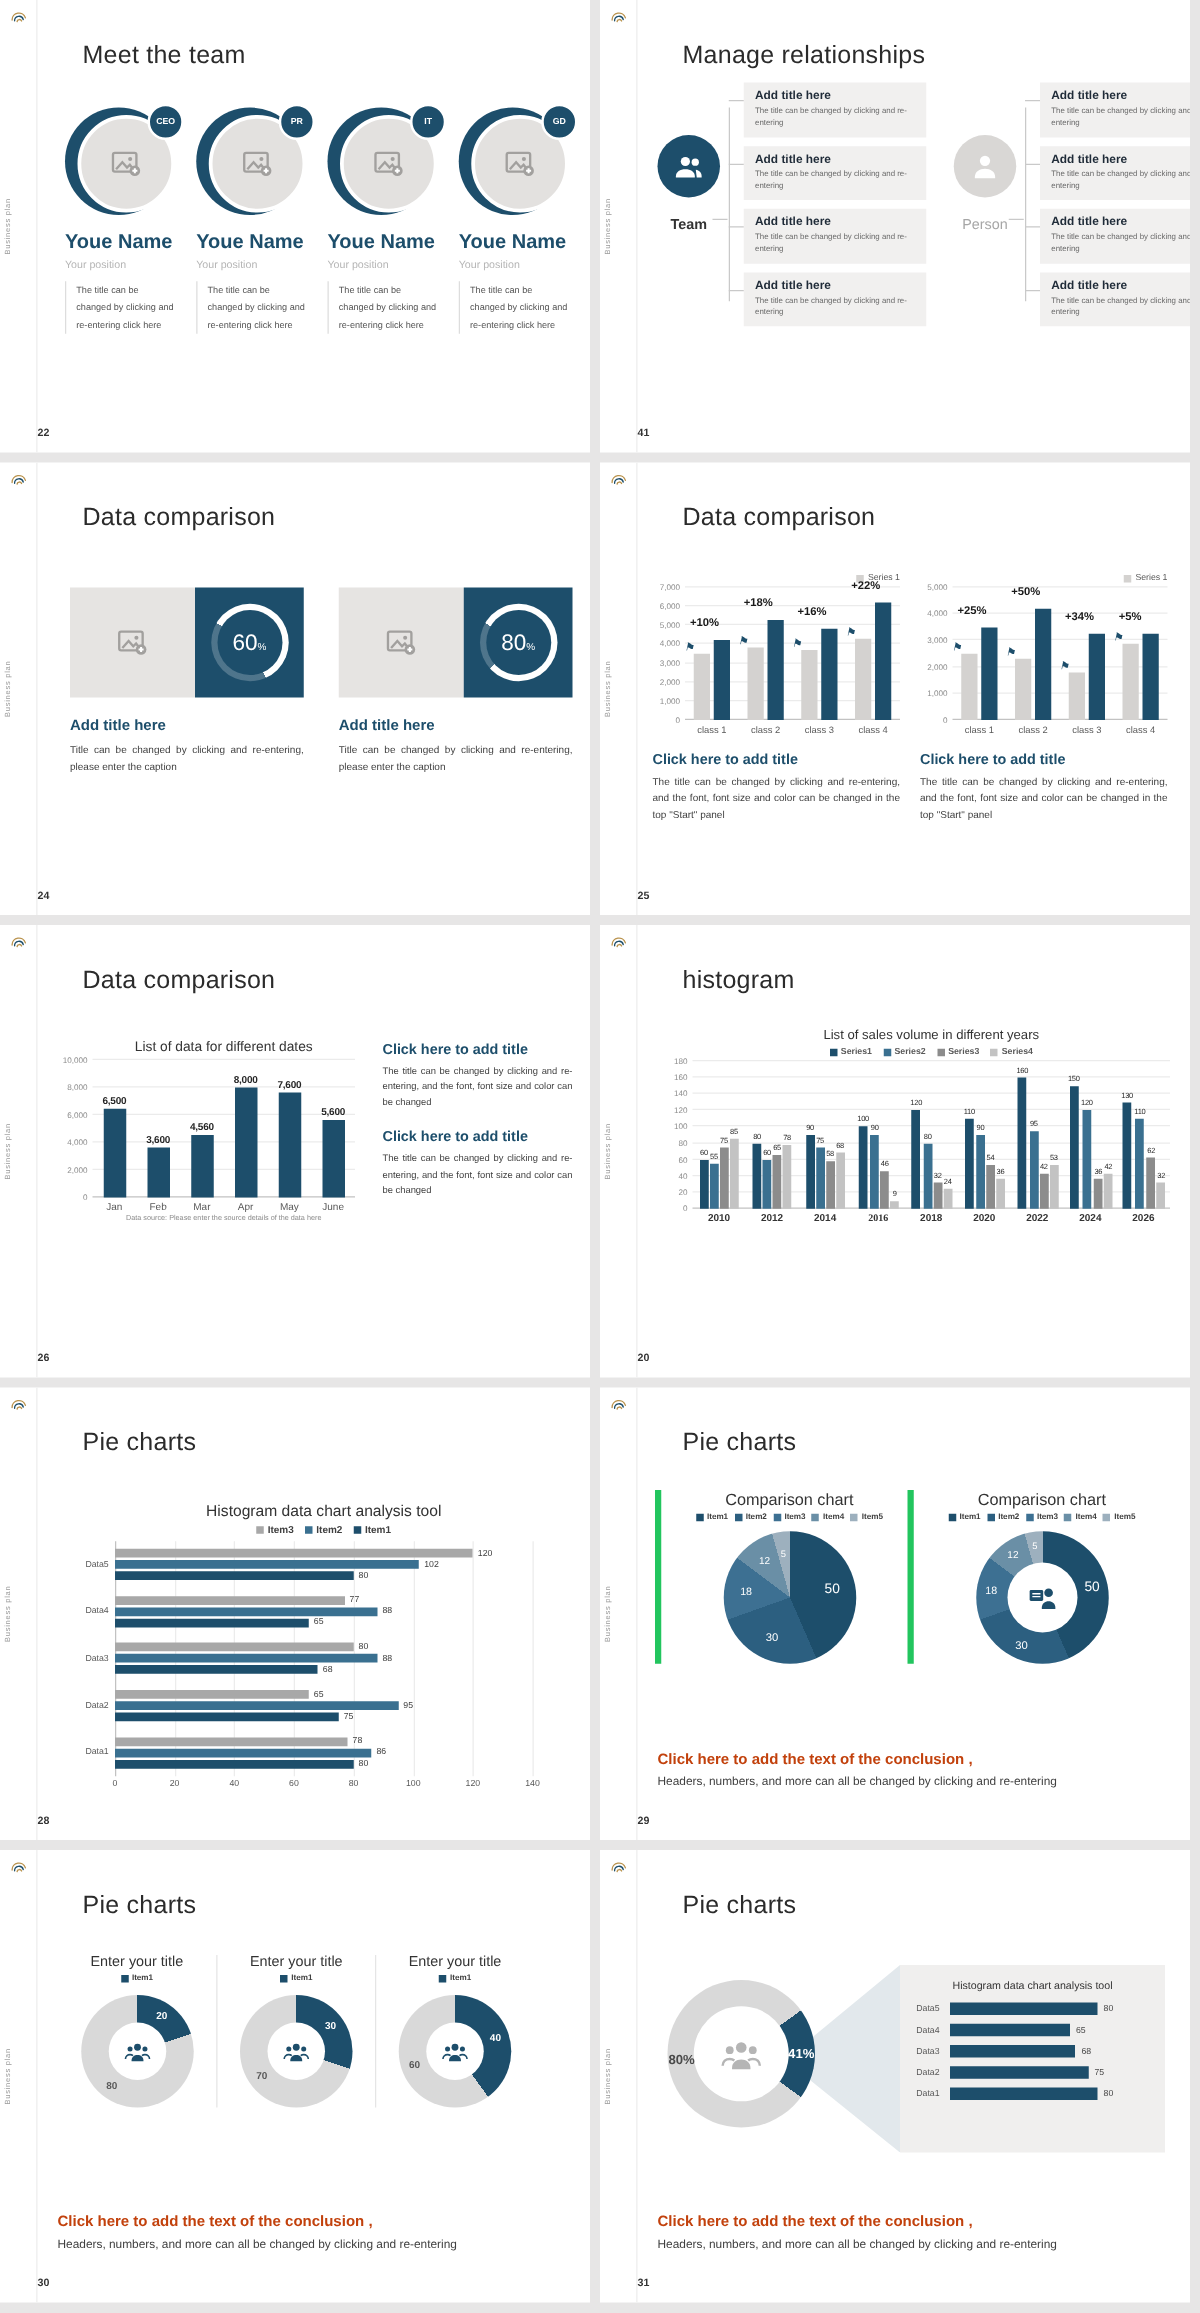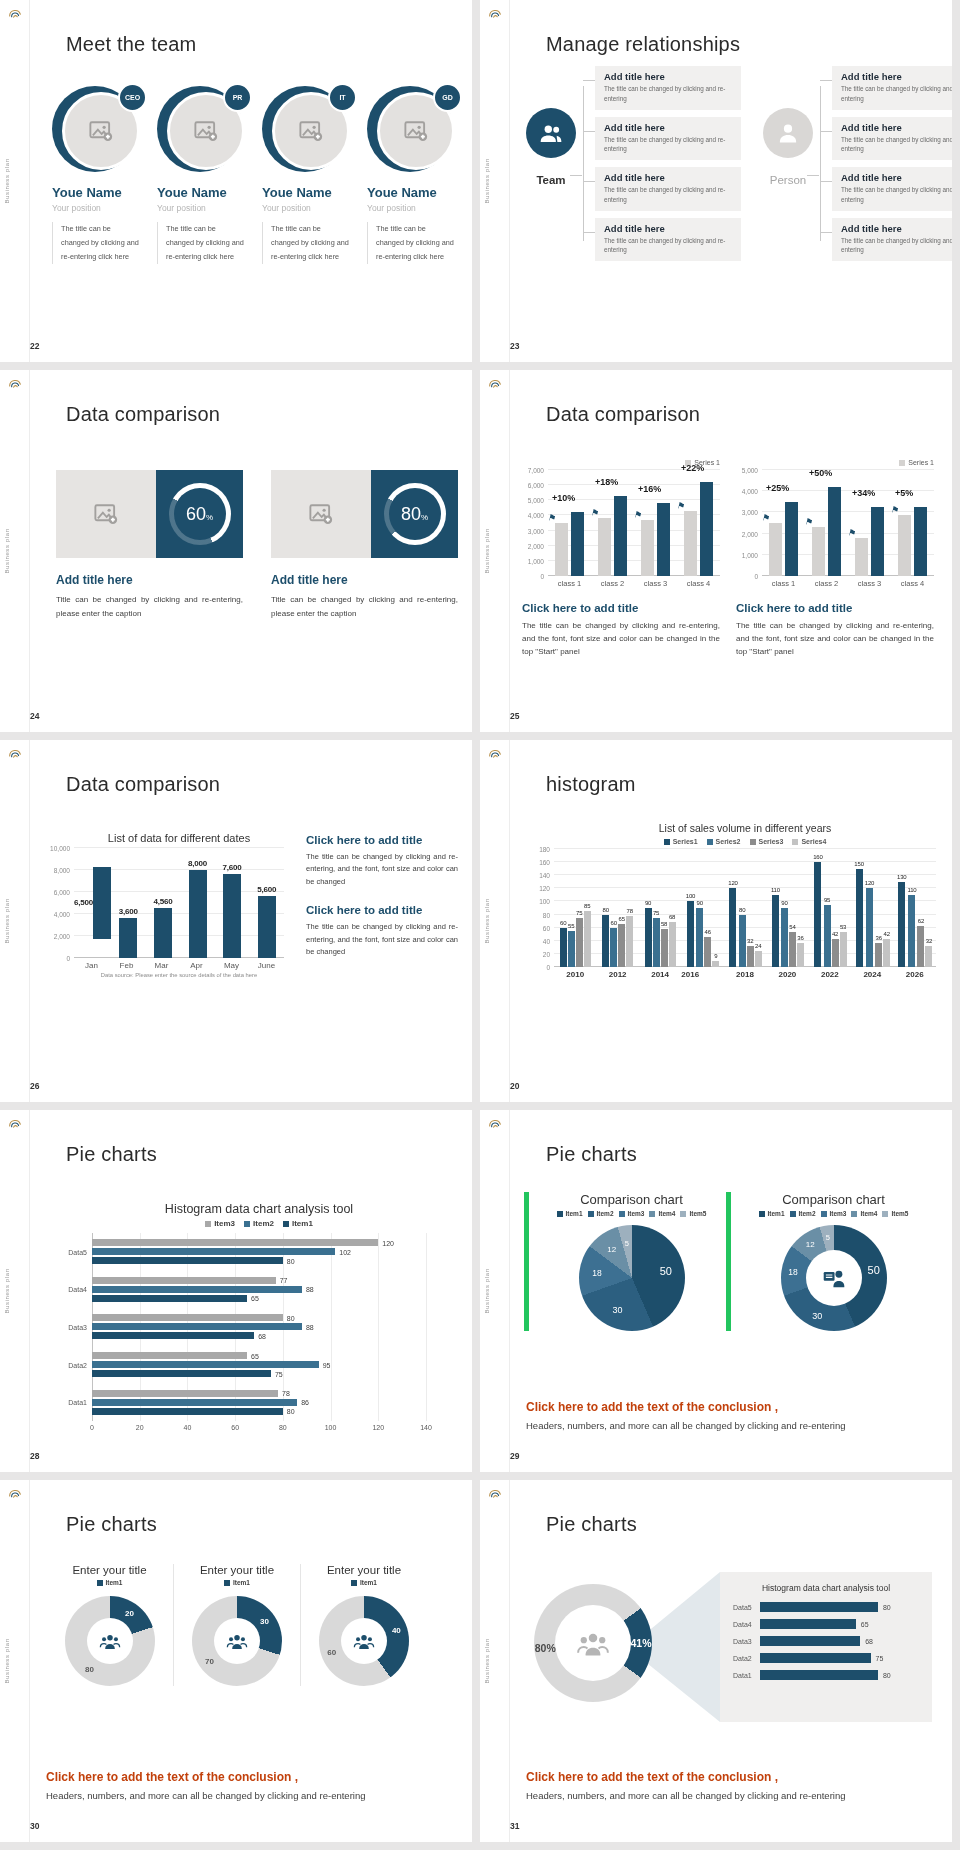--- a/index.html
+++ b/index.html
@@ -20,7 +20,7 @@
   .vgrid{position:absolute;top:0;bottom:0;width:1px;background:#ececec;}
   .ytick{position:absolute;font-size:6.5px;color:#8c8c8c;}
   
-  .member-name{color:#1d4e6b;font-weight:bold;font-size:13px;margin-top:9px;}
+  .member-name{color:#1d4e6b;font-weight:bold;font-size:16px;margin-top:9px;}
   .member-pos{color:#b5b5b5;font-size:8.5px;margin-top:3px;}
   .member-desc{font-size:7.3px;color:#555;margin-top:9px;padding-left:8px;border-left:1px solid #ddd;line-height:1.9;width:78px;}
   .avatar-wrap{position:relative;width:92px;height:92px;}

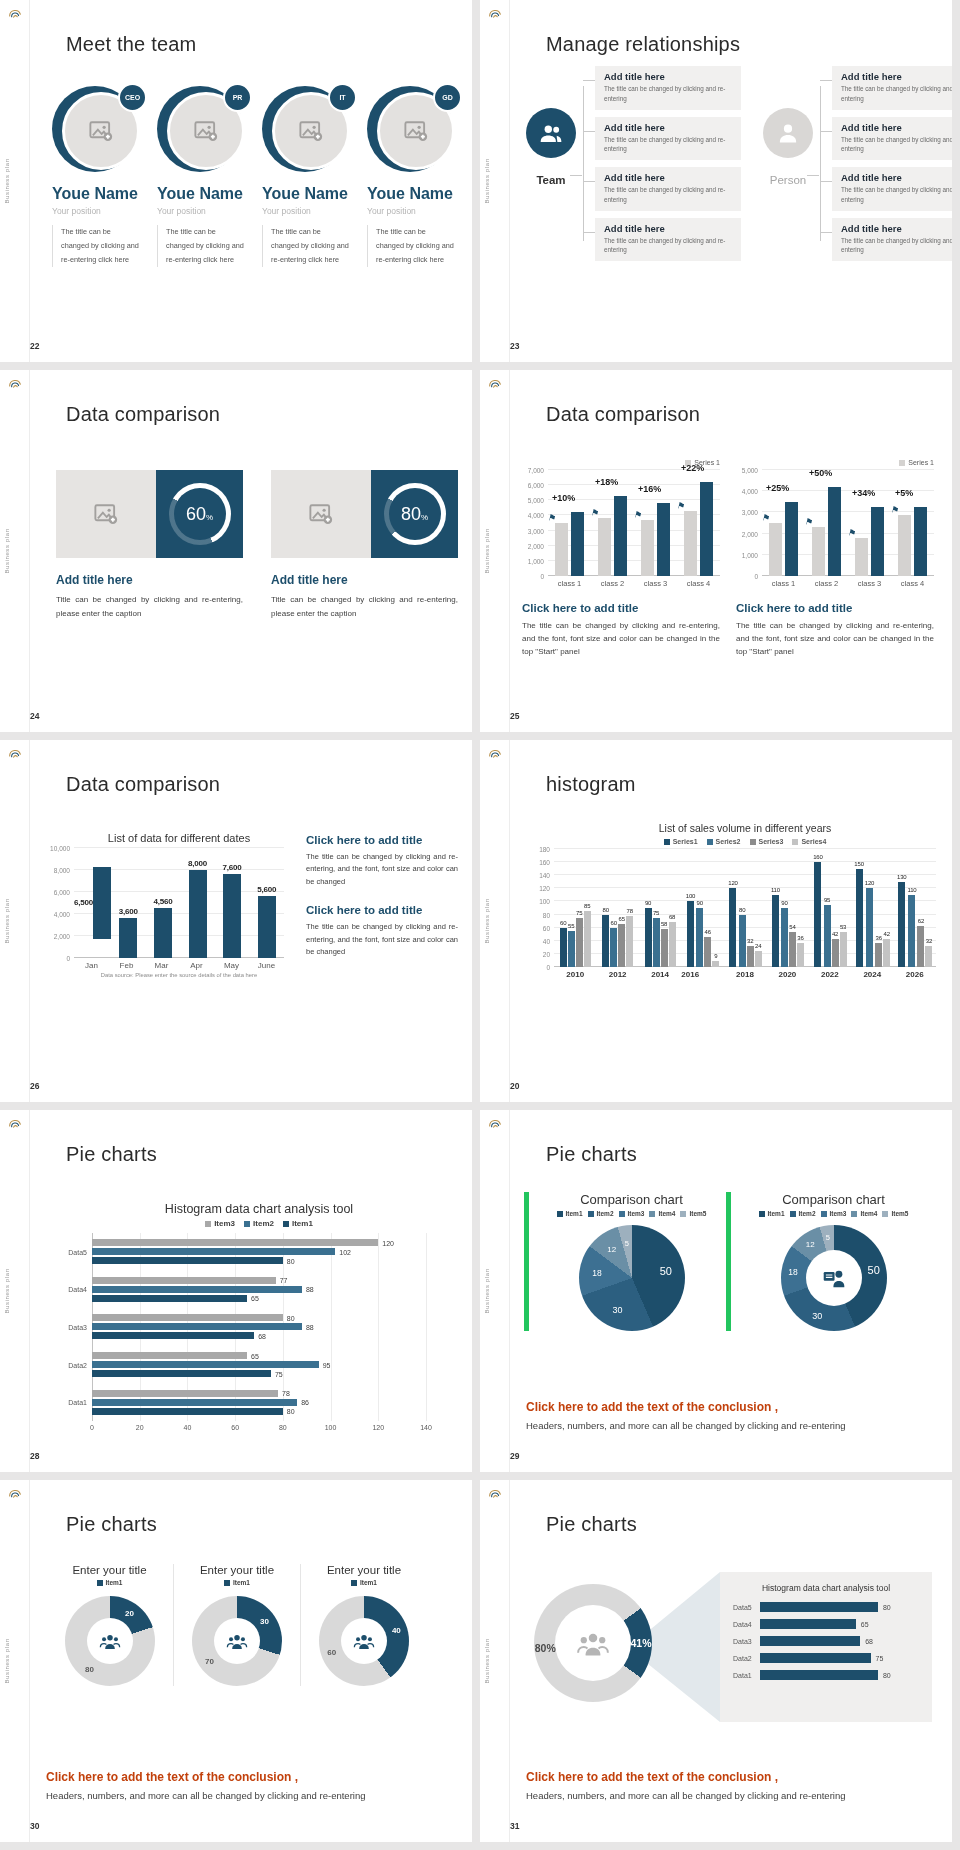--- a/index.html
+++ b/index.html
@@ -165,7 +165,7 @@
       <div class="vtext">Business plan</div>
       <div class="vline"></div>
       <h2 class="slide-title">Manage relationships</h2>
-      <div class="slide-num">23</div>
+      <div class="slide-num">41</div>
       <div class="rel-wrap">
         <div class="rel-icon-col">
           <div class="rel-circle" style="background: rgb(29, 78, 107);">

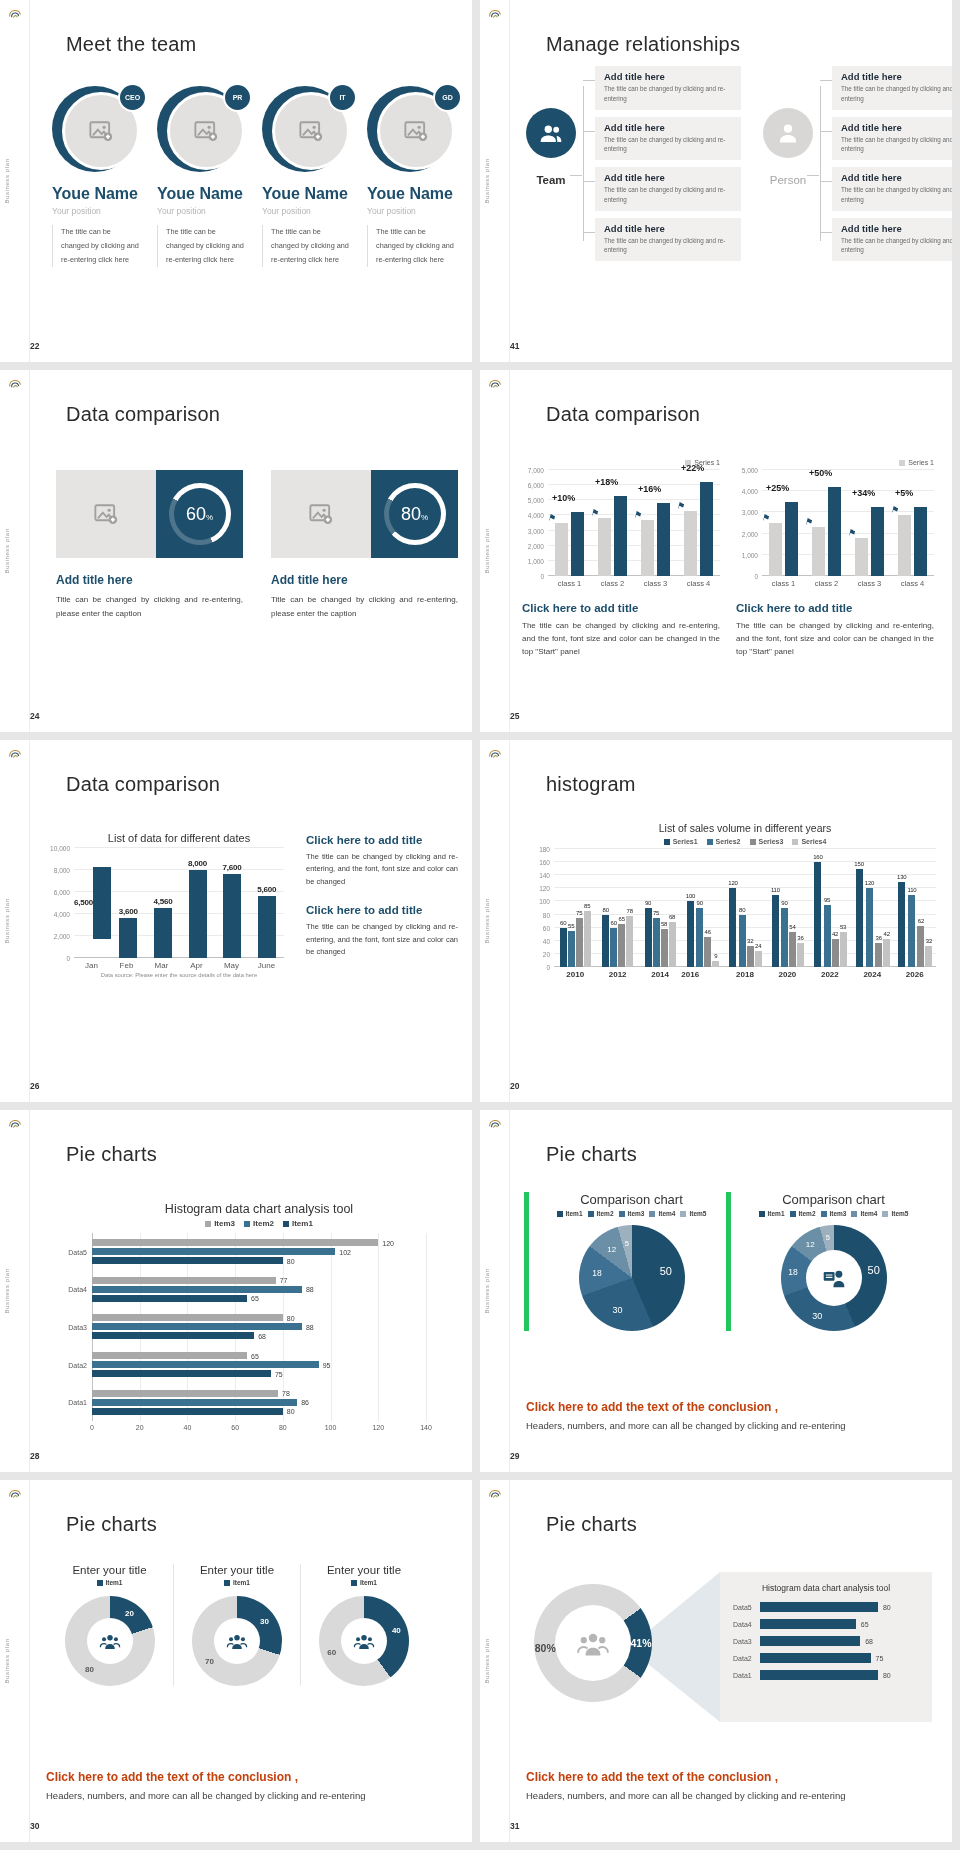--- a/index.html
+++ b/index.html
@@ -489,7 +489,7 @@
             <div class="ytick" style="right: calc(100% + 4px); bottom: calc(100% - 4px); white-space: nowrap;">10,000</div>
             <div class="groups" style="position: absolute; inset: 0px; display: flex; align-items: flex-end;">
               <div class="group" style="flex: 1 1 0%; position: relative; height: 100%; display: flex; align-items: flex-end; justify-content: center; gap: 2px;">
-                <div class="barcol" style="display: flex; flex-direction: row; align-items: center; justify-content: flex-end; height: 100%;">
+                <div class="barcol" style="display: flex; flex-direction: column; align-items: center; justify-content: flex-end; height: 100%;">
                   <div class="bar-val" style="font-size: 8px; color: rgb(38, 38, 38); margin-bottom: 2px; white-space: nowrap; font-weight: bold; letter-spacing: -0.2px;">6,500</div>
                   <div class="bar" style="width: 18px; background: rgb(29, 78, 107); height: 65%;"></div>
                 </div>

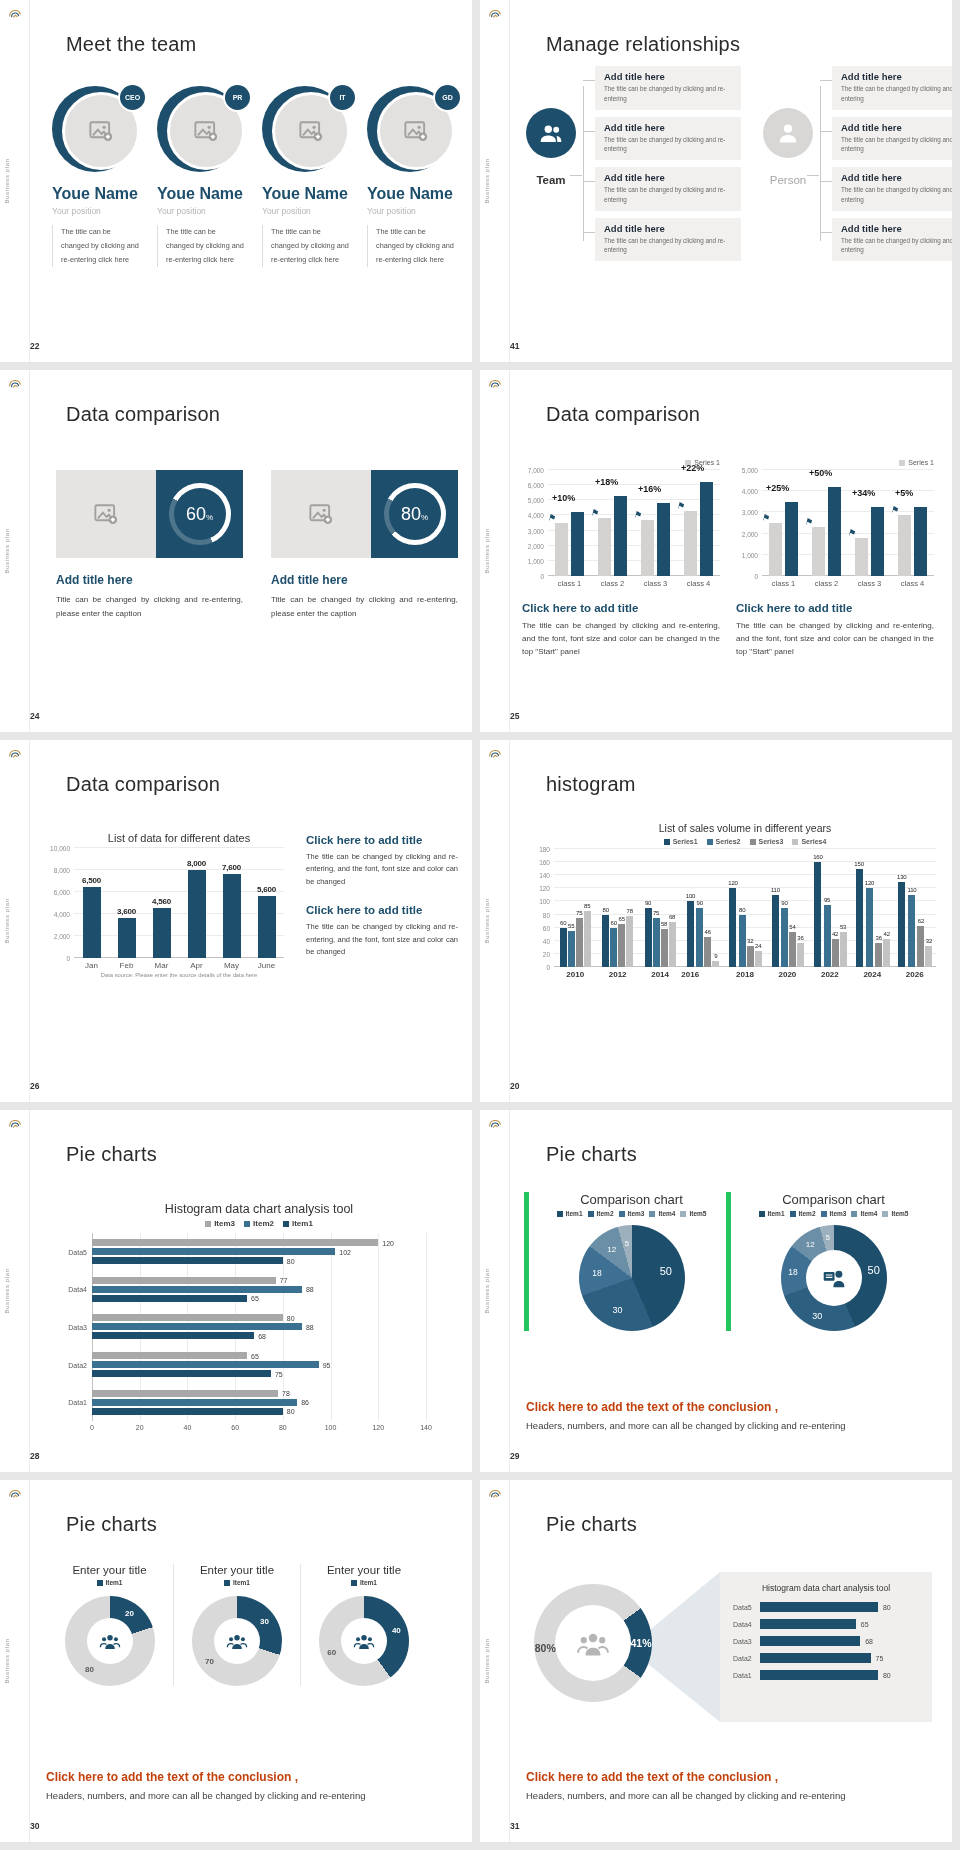--- a/index.html
+++ b/index.html
@@ -759,7 +759,7 @@
             <div class="xlab" style="flex: 1 1 0%; text-align: center; font-size: 8px; color: rgb(51, 51, 51); font-weight: bold;">2010</div>
             <div class="xlab" style="flex: 1 1 0%; text-align: center; font-size: 8px; color: rgb(51, 51, 51); font-weight: bold;">2012</div>
             <div class="xlab" style="flex: 1 1 0%; text-align: center; font-size: 8px; color: rgb(51, 51, 51); font-weight: bold;">2014</div>
-            <div class="xlab" style="flex: 1 1 0%; text-align: left; font-size: 8px; color: rgb(51, 51, 51); font-weight: bold;">2016</div>
+            <div class="xlab" style="flex: 1 1 0%; text-align: center; font-size: 8px; color: rgb(51, 51, 51); font-weight: bold; font-family: Liberation Serif, serif;">2016</div>
             <div class="xlab" style="flex: 1 1 0%; text-align: center; font-size: 8px; color: rgb(51, 51, 51); font-weight: bold;">2018</div>
             <div class="xlab" style="flex: 1 1 0%; text-align: center; font-size: 8px; color: rgb(51, 51, 51); font-weight: bold;">2020</div>
             <div class="xlab" style="flex: 1 1 0%; text-align: center; font-size: 8px; color: rgb(51, 51, 51); font-weight: bold;">2022</div>

